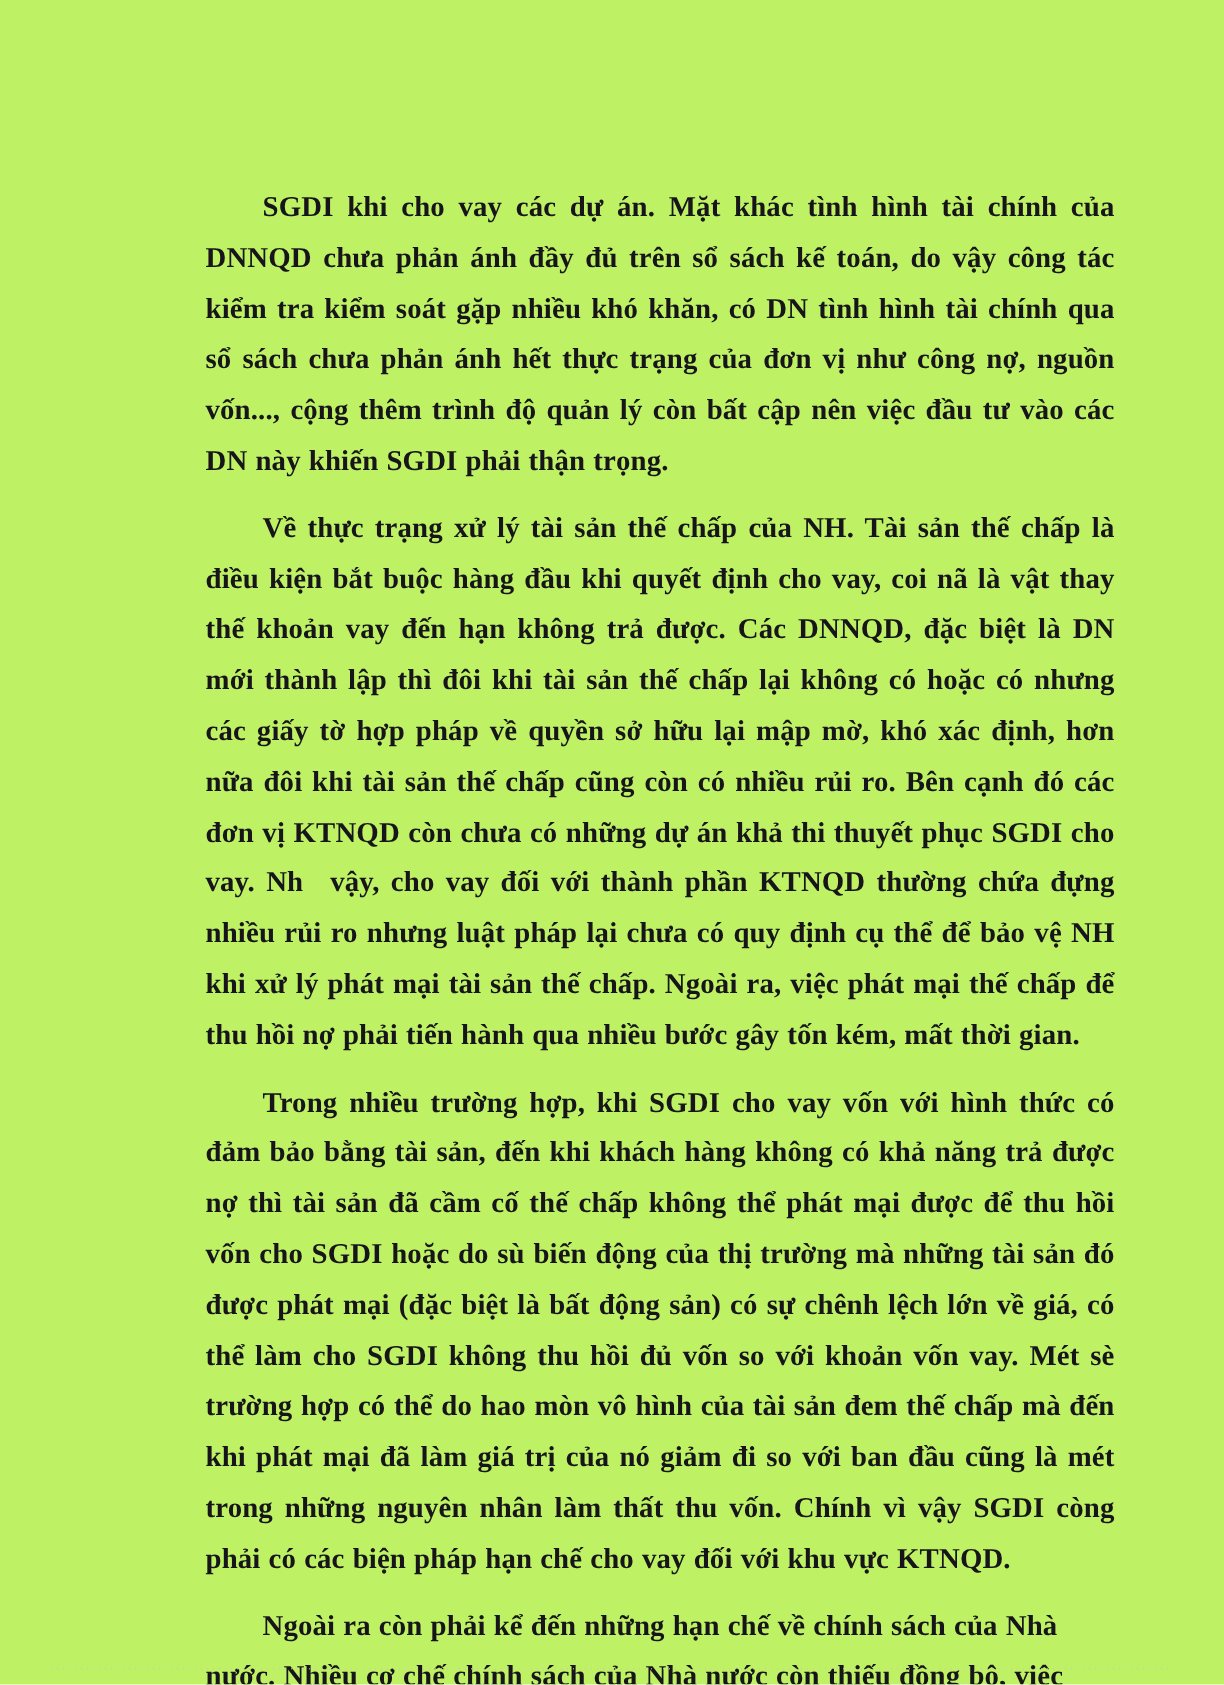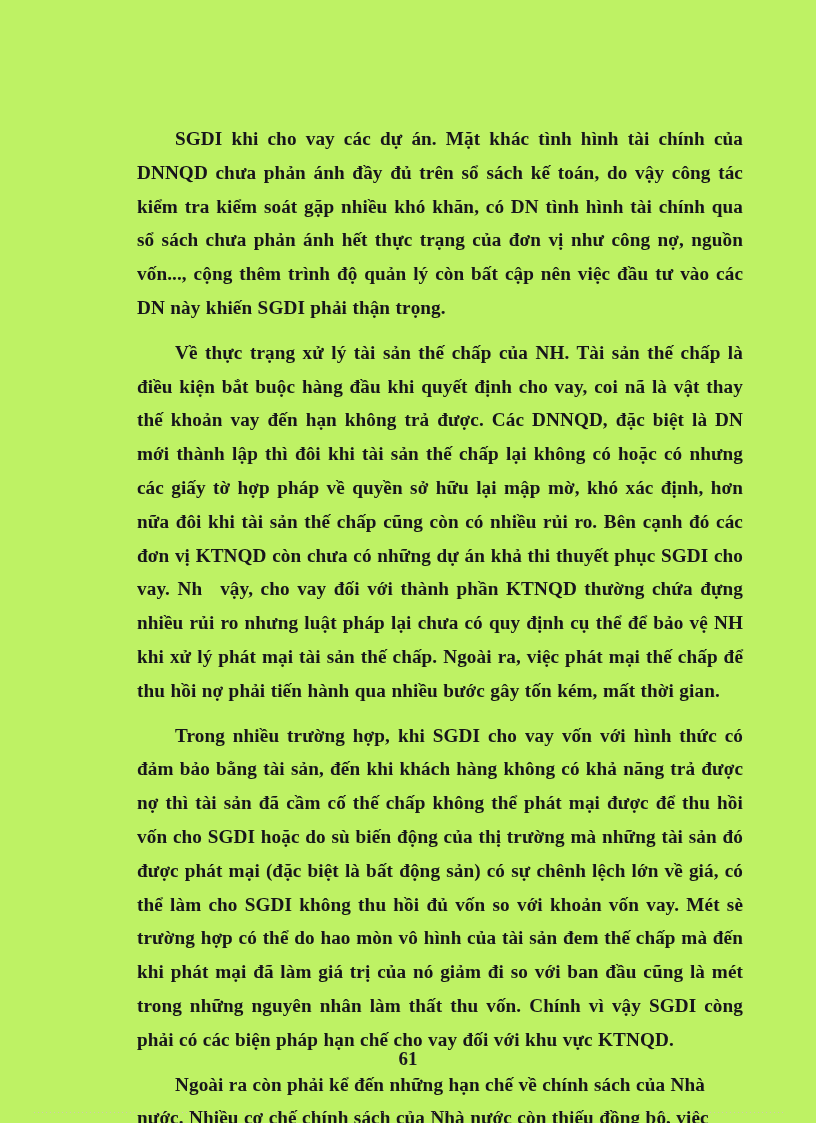--- a/index.html
+++ b/index.html
@@ -91,7 +91,6 @@
 
   </div>
 
-  <div class="page-number">61</div>
 
   <div class="bottom-rule"></div>
 

